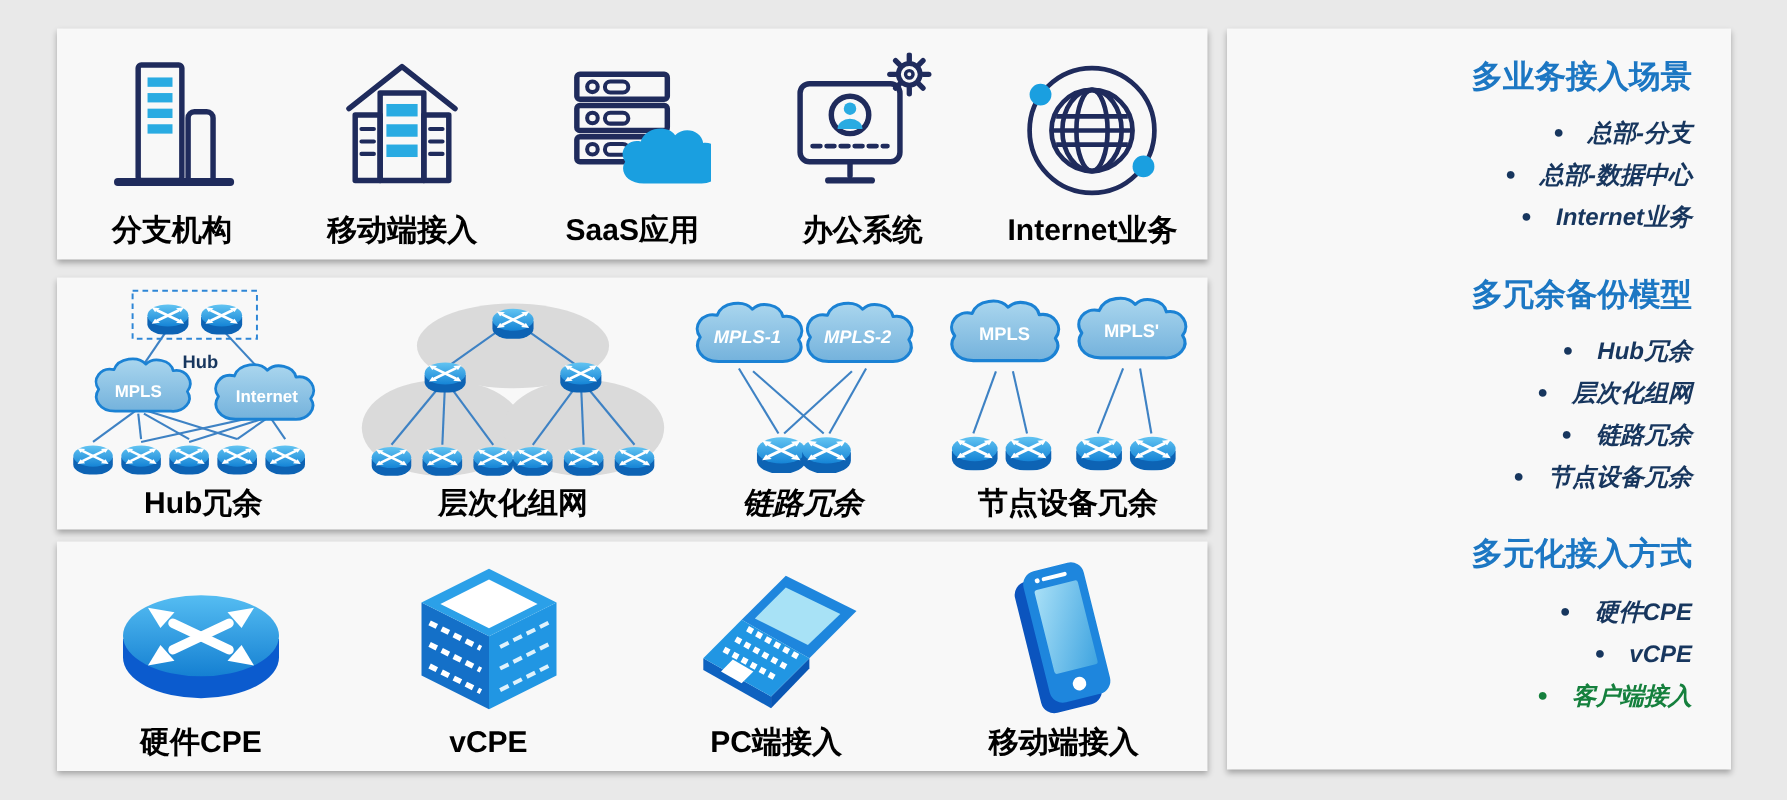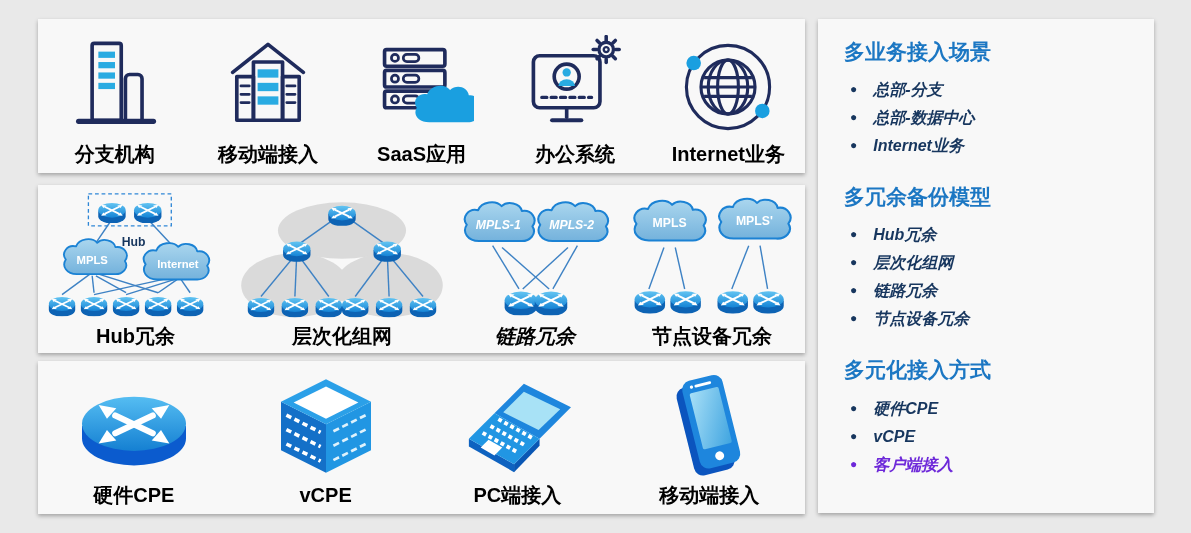--- a/index.html
+++ b/index.html
@@ -36,7 +36,7 @@
   .sb-title{
     margin:0 0 12px 0;font-size:21px;font-weight:bold;color:#1c77c3;line-height:1.2;
   }
-  .sb-section{margin-bottom:24px;}
+  .sb-section{margin-bottom:24px;text-align:right;}
   .sb-list{list-style:none;margin:0;padding:0 0 0 6px;font-style:italic;}
   .sb-list li{
     font-size:16px;font-weight:bold;color:#17365e;line-height:1.75;white-space:nowrap;

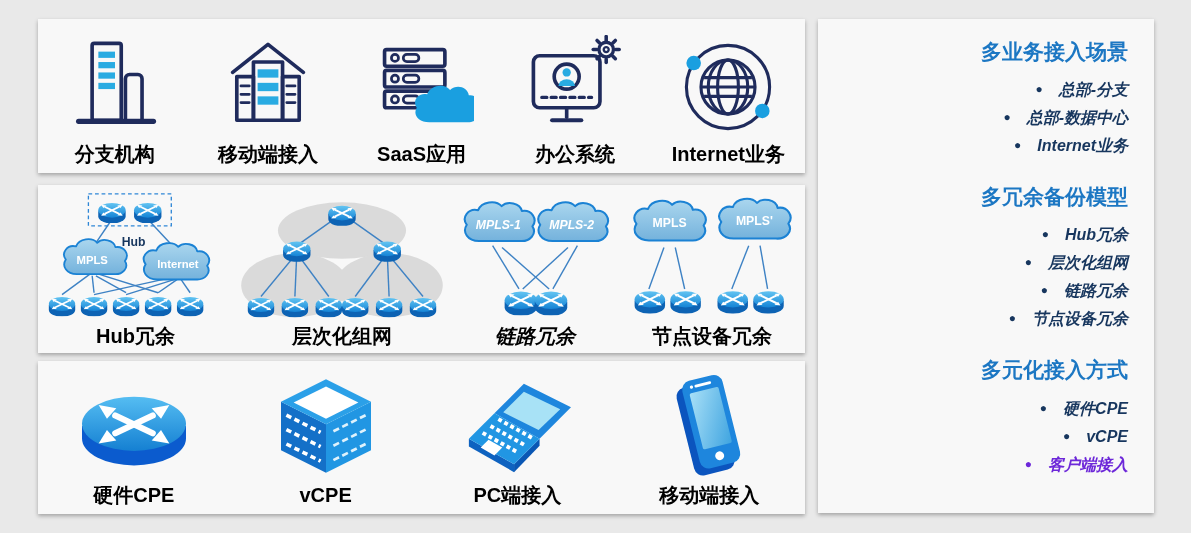--- a/index.html
+++ b/index.html
@@ -44,7 +44,7 @@
   .sb-list li::before{
     content:"●";font-size:12px;margin-right:16px;position:relative;top:-2px;
   }
-  .sb-list li.red{color:#6d28d9;}
+  .sb-list li.red{color:#15803d;}
 
   svg text{font-family:"Liberation Sans","DejaVu Sans",sans-serif;}
   .cloud-label{fill:#ffffff;font-weight:bold;}

